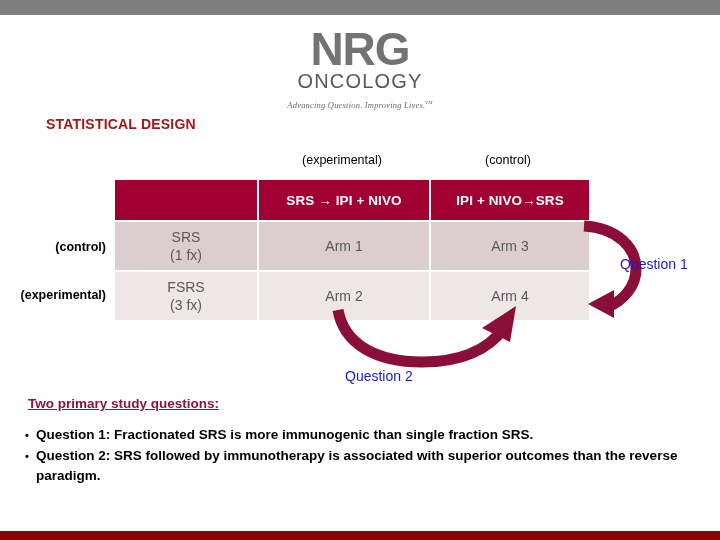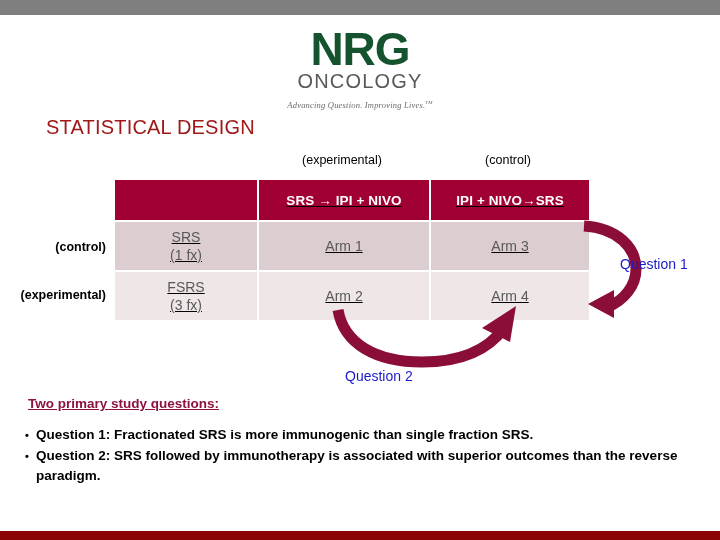--- a/index.html
+++ b/index.html
@@ -42,7 +42,7 @@
     font-size: 46px;
     font-weight: bold;
     letter-spacing: -1px;
-    color: #14532d;
+    color: #737373;
     line-height: 46px;
     display: block;
   }

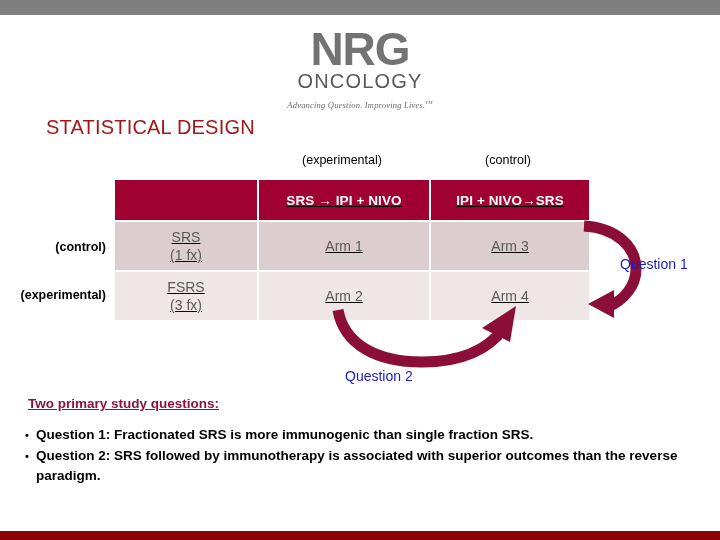--- a/index.html
+++ b/index.html
@@ -71,8 +71,8 @@
   .slide-title {
     position: absolute;
     left: 46px; top: 116px;
-    font-size: 20px;
-    font-weight: normal;
+    font-size: 14px;
+    font-weight: bold;
     color: #a01818;
     letter-spacing: 0.2px;
   }

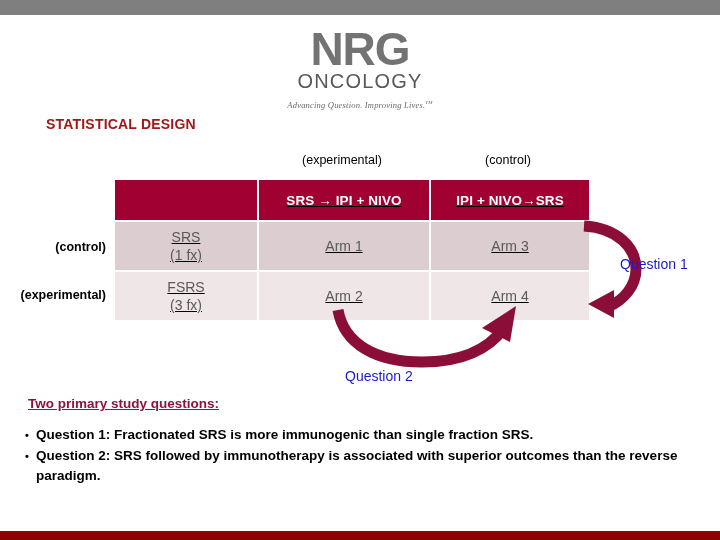--- a/index.html
+++ b/index.html
@@ -108,7 +108,6 @@
     border-collapse: separate;
     border-spacing: 2px;
     table-layout: fixed;
-    text-decoration: underline;
   }
   .design-table td {
     padding: 0;

